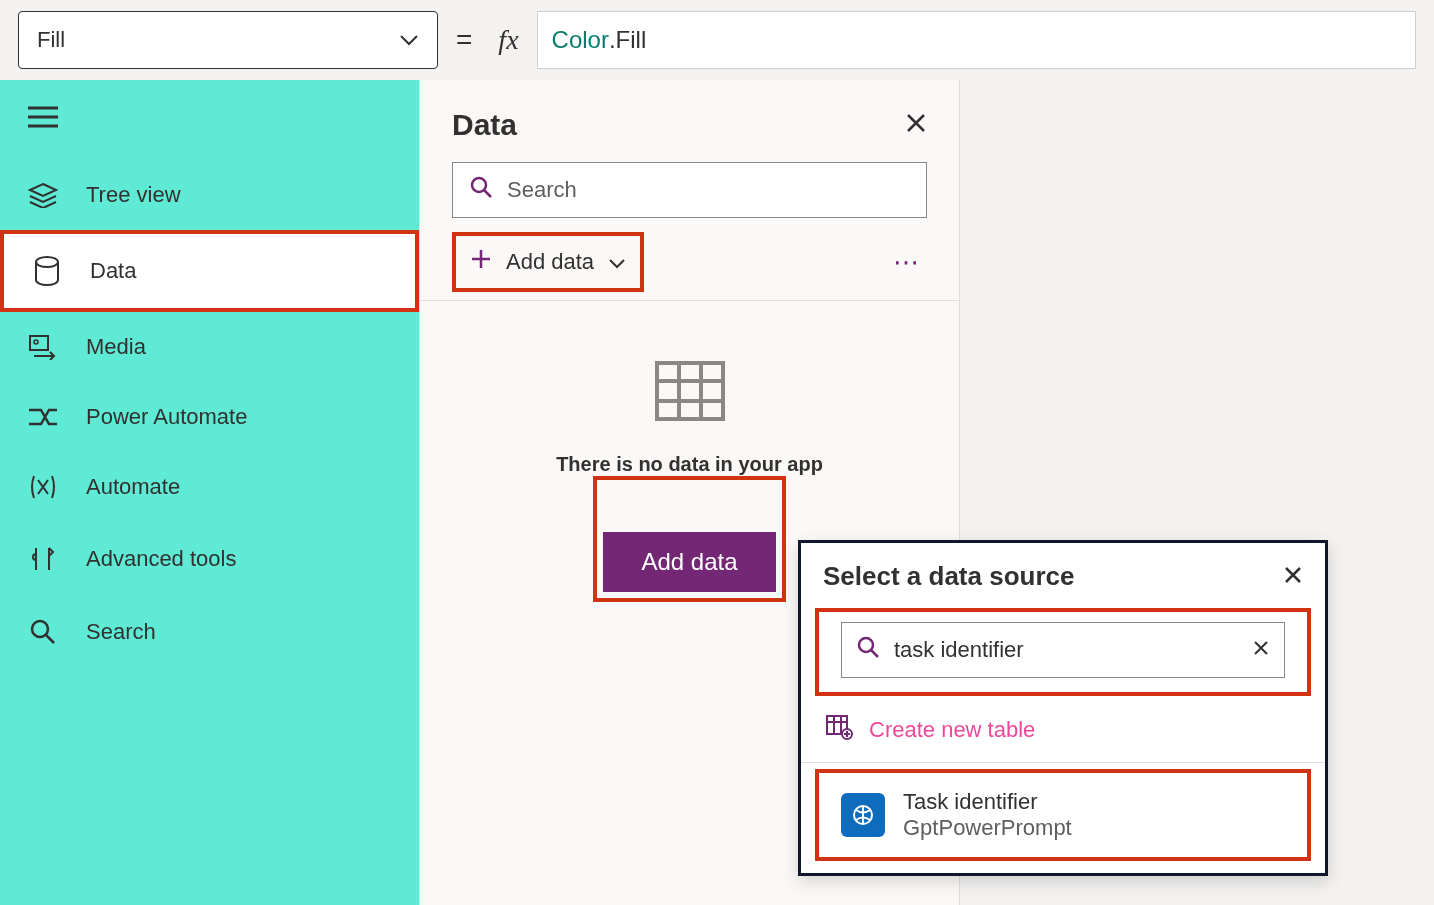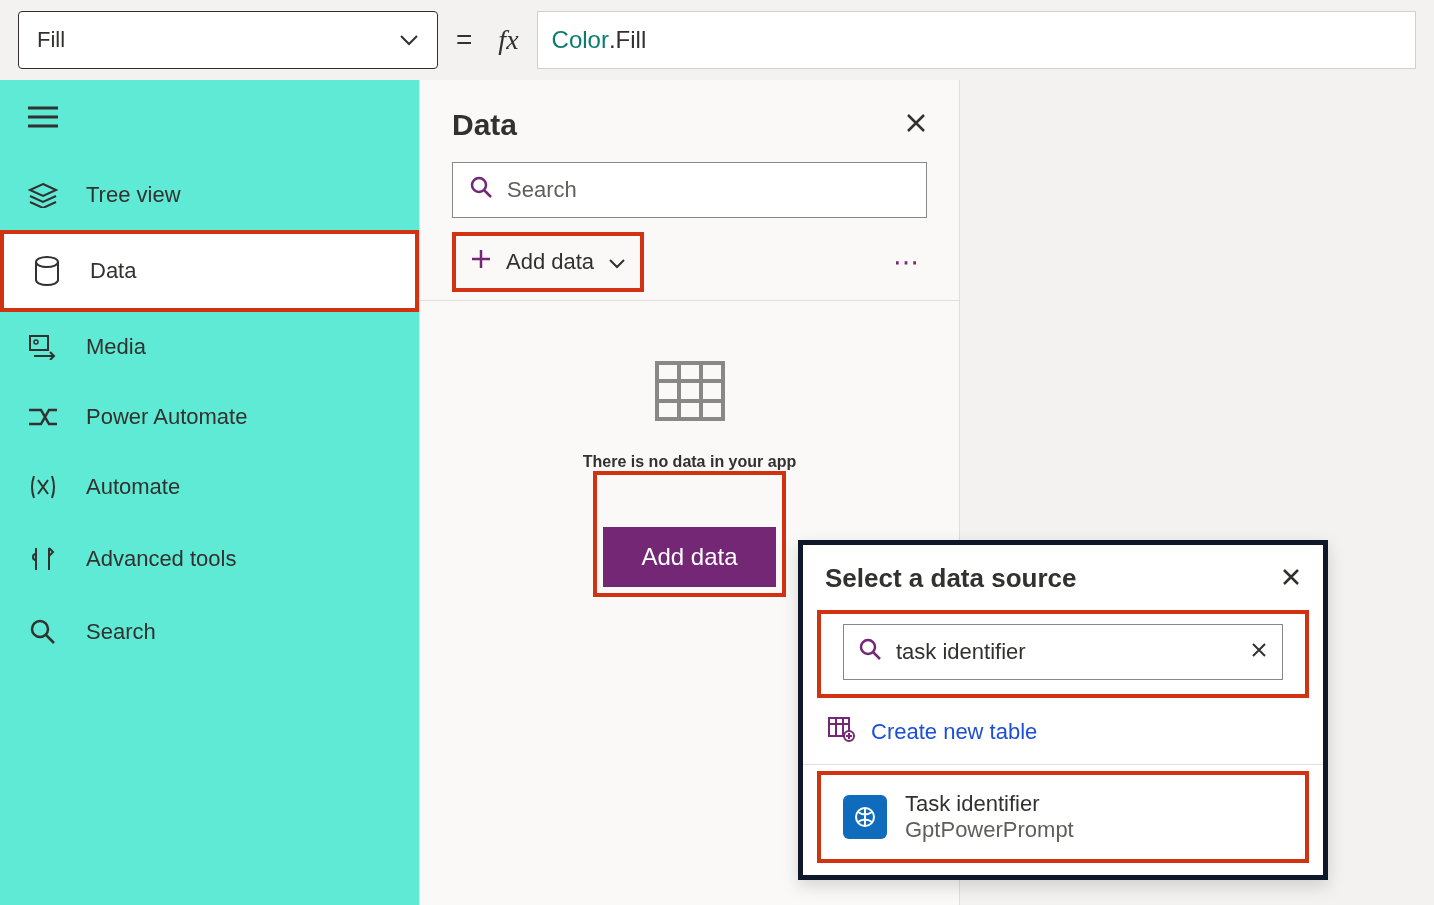--- a/index.html
+++ b/index.html
@@ -39,7 +39,7 @@
 
   .empty-state { flex: 1; display: flex; flex-direction: column; align-items: center; padding-top: 60px; }
   .empty-state .table-icon svg { width: 70px; height: 60px; }
-  .empty-msg { margin-top: 28px; font-size: 16px; font-weight: 600; color: #323130; }
+  .empty-msg { margin-top: 28px; font-size: 20px; font-weight: 600; color: #323130; }
   .add-data-btn { margin-top: 46px; padding: 16px 38px; background: #742774; color: #fff; font-size: 24px; border: none; cursor: pointer; }
   .add-data-btn-wrap { border: 4px solid #d13212; padding: 6px; }
 

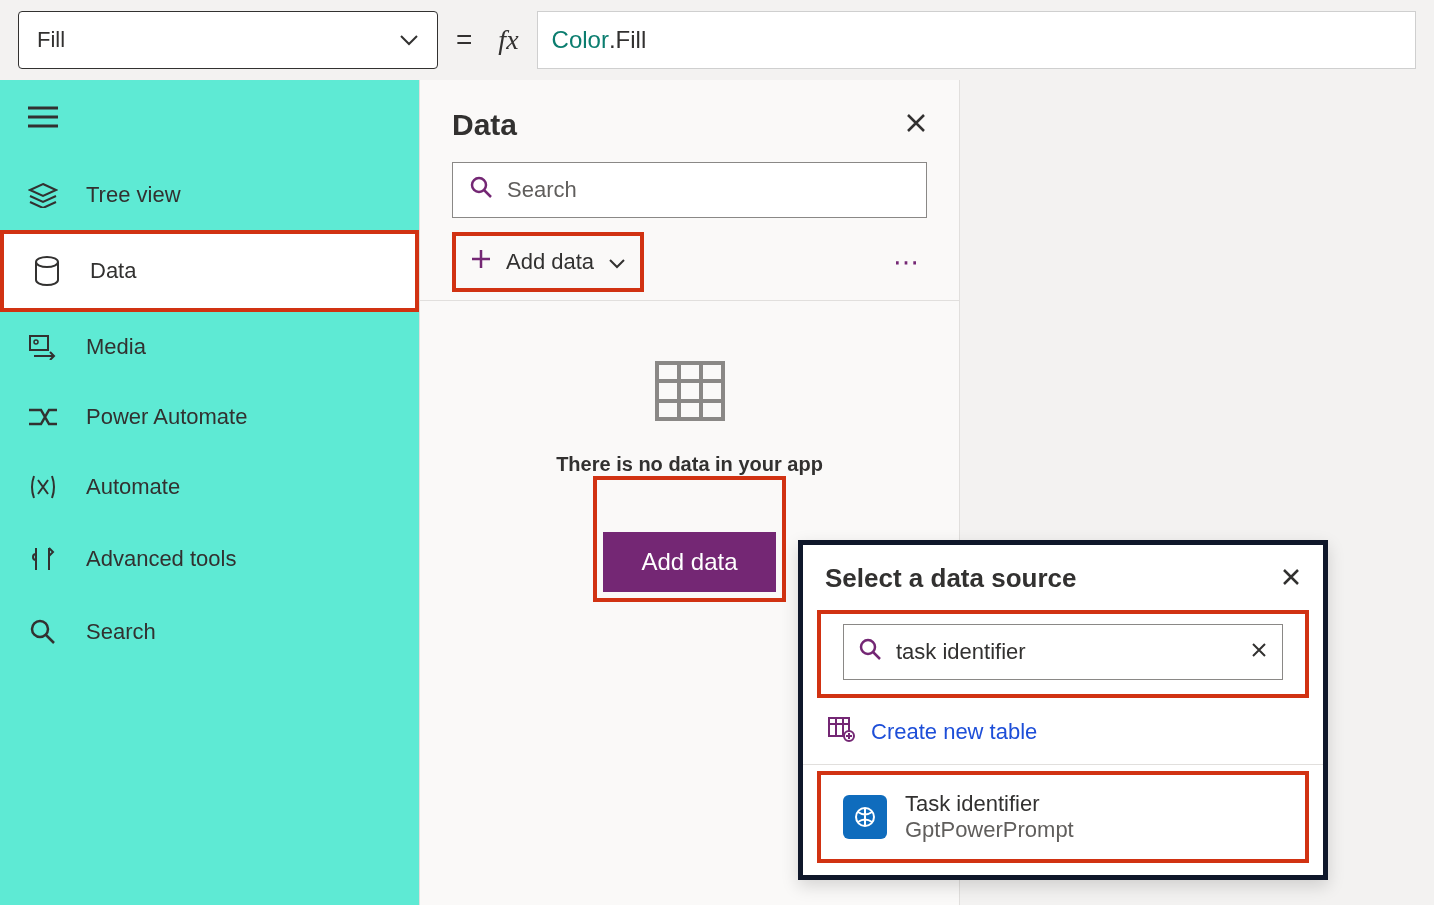--- a/index.html
+++ b/index.html
@@ -49,7 +49,7 @@
   .canvas .add-txt { position: absolute; right: 6px; top: 650px; color: #742774; font-size: 22px; }
 
   
-  .popup { position: absolute; left: 798px; top: 540px; width: 530px; background: #fff; border: 5px solid #0f172a; box-shadow: 0 6px 16px rgba(0,0,0,.15); }
+  .popup { position: absolute; left: 798px; top: 540px; width: 530px; background: #fff; border: 3px solid #0f172a; box-shadow: 0 6px 16px rgba(0,0,0,.15); }
   .popup-header { display: flex; align-items: center; justify-content: space-between; padding: 18px 22px 12px 22px; }
   .popup-header h2 { font-size: 26px; font-weight: 600; color: #323130; }
   .popup-search { margin: 6px 18px 10px 18px; height: 56px; border: 1px solid #8a8886; display: flex; align-items: center; padding: 0 14px; gap: 14px; font-size: 22px; color: #323130; }

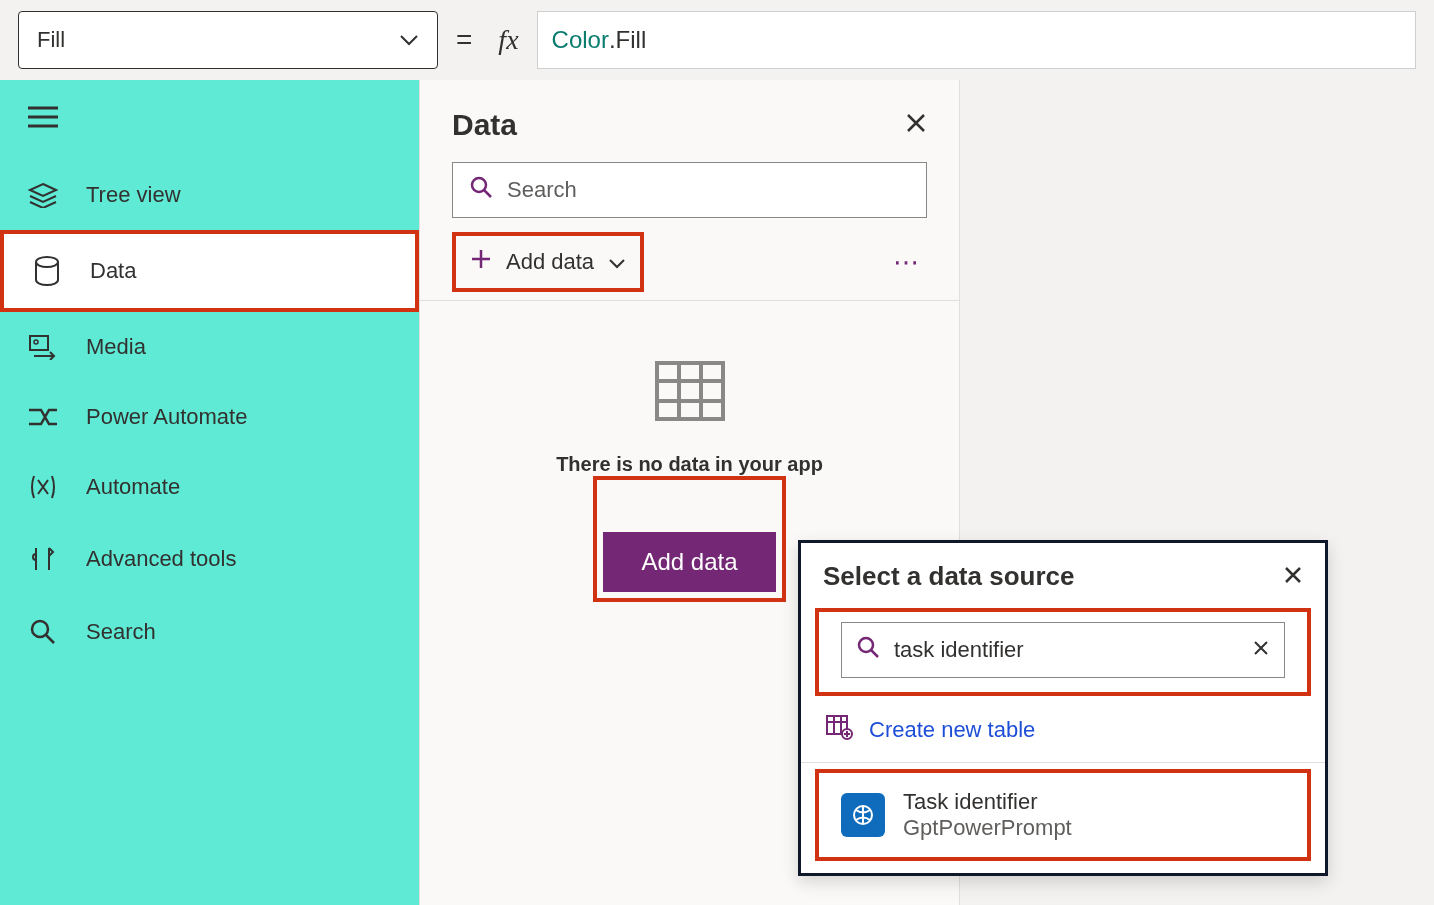--- a/index.html
+++ b/index.html
@@ -55,7 +55,7 @@
   .popup-search { margin: 6px 18px 10px 18px; height: 56px; border: 1px solid #8a8886; display: flex; align-items: center; padding: 0 14px; gap: 14px; font-size: 22px; color: #323130; }
   .popup-search .sq { flex: 1; }
   .popup-search-wrap { border: 4px solid #d13212; padding: 4px; margin: 4px 14px; }
-  .popup-create { display: flex; align-items: center; gap: 16px; padding: 14px 24px 16px 24px; font-size: 22px; color: #1d4ed8; border-bottom: 1px solid #e1dfdd; }
+  .popup-create { display: flex; align-items: center; gap: 16px; padding: 14px 24px 16px 24px; font-size: 22px; color: #ec4899; border-bottom: 1px solid #e1dfdd; }
   .popup-result { display: flex; align-items: center; gap: 18px; padding: 16px 22px; }
   .popup-result .square { width: 44px; height: 44px; border-radius: 6px; background: #0f6cbd; display: flex; align-items: center; justify-content: center; }
   .popup-result .square svg { width: 26px; height: 26px; }

